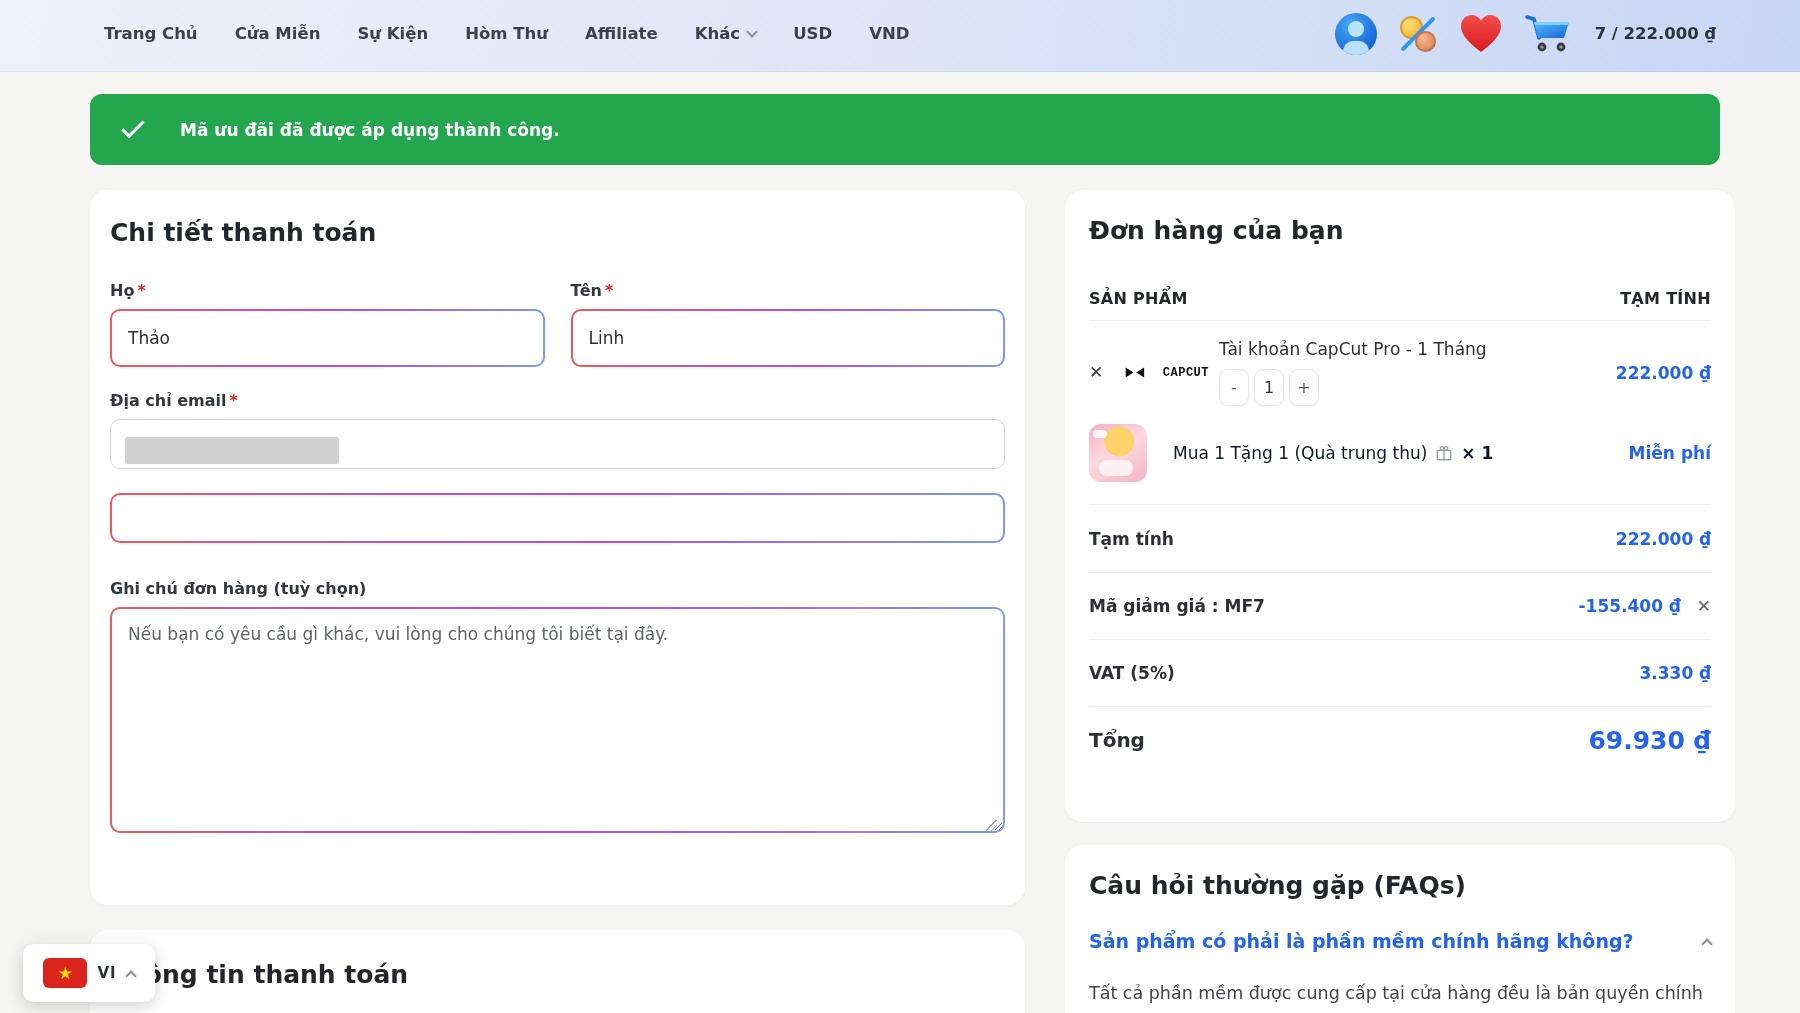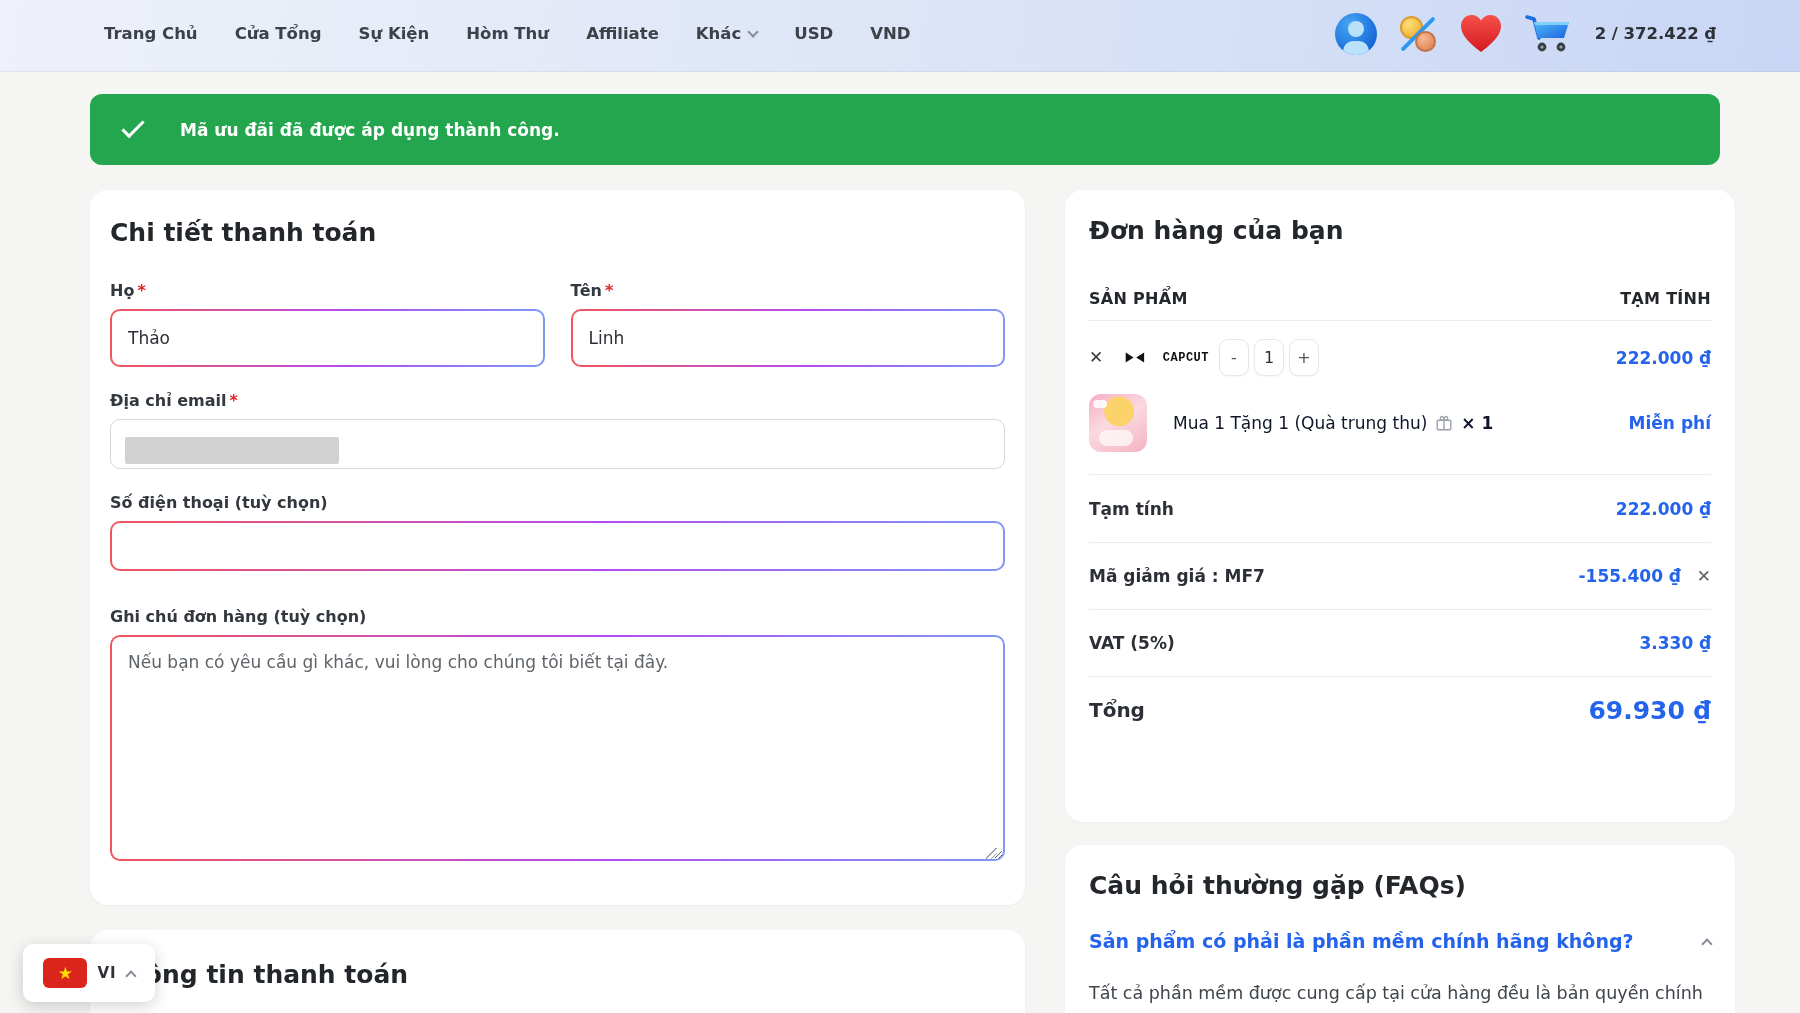--- a/index.html
+++ b/index.html
@@ -130,7 +130,7 @@
   <header class="nav">
     <nav class="nav-menu">
       <span class="nav-item">Trang Chủ</span>
-      <span class="nav-item">Cửa Tổng</span>
+      <span class="nav-item">Cửa Miễn</span>
       <span class="nav-item">Sự Kiện</span>
       <span class="nav-item">Hòm Thư</span>
       <span class="nav-item">Affiliate</span>

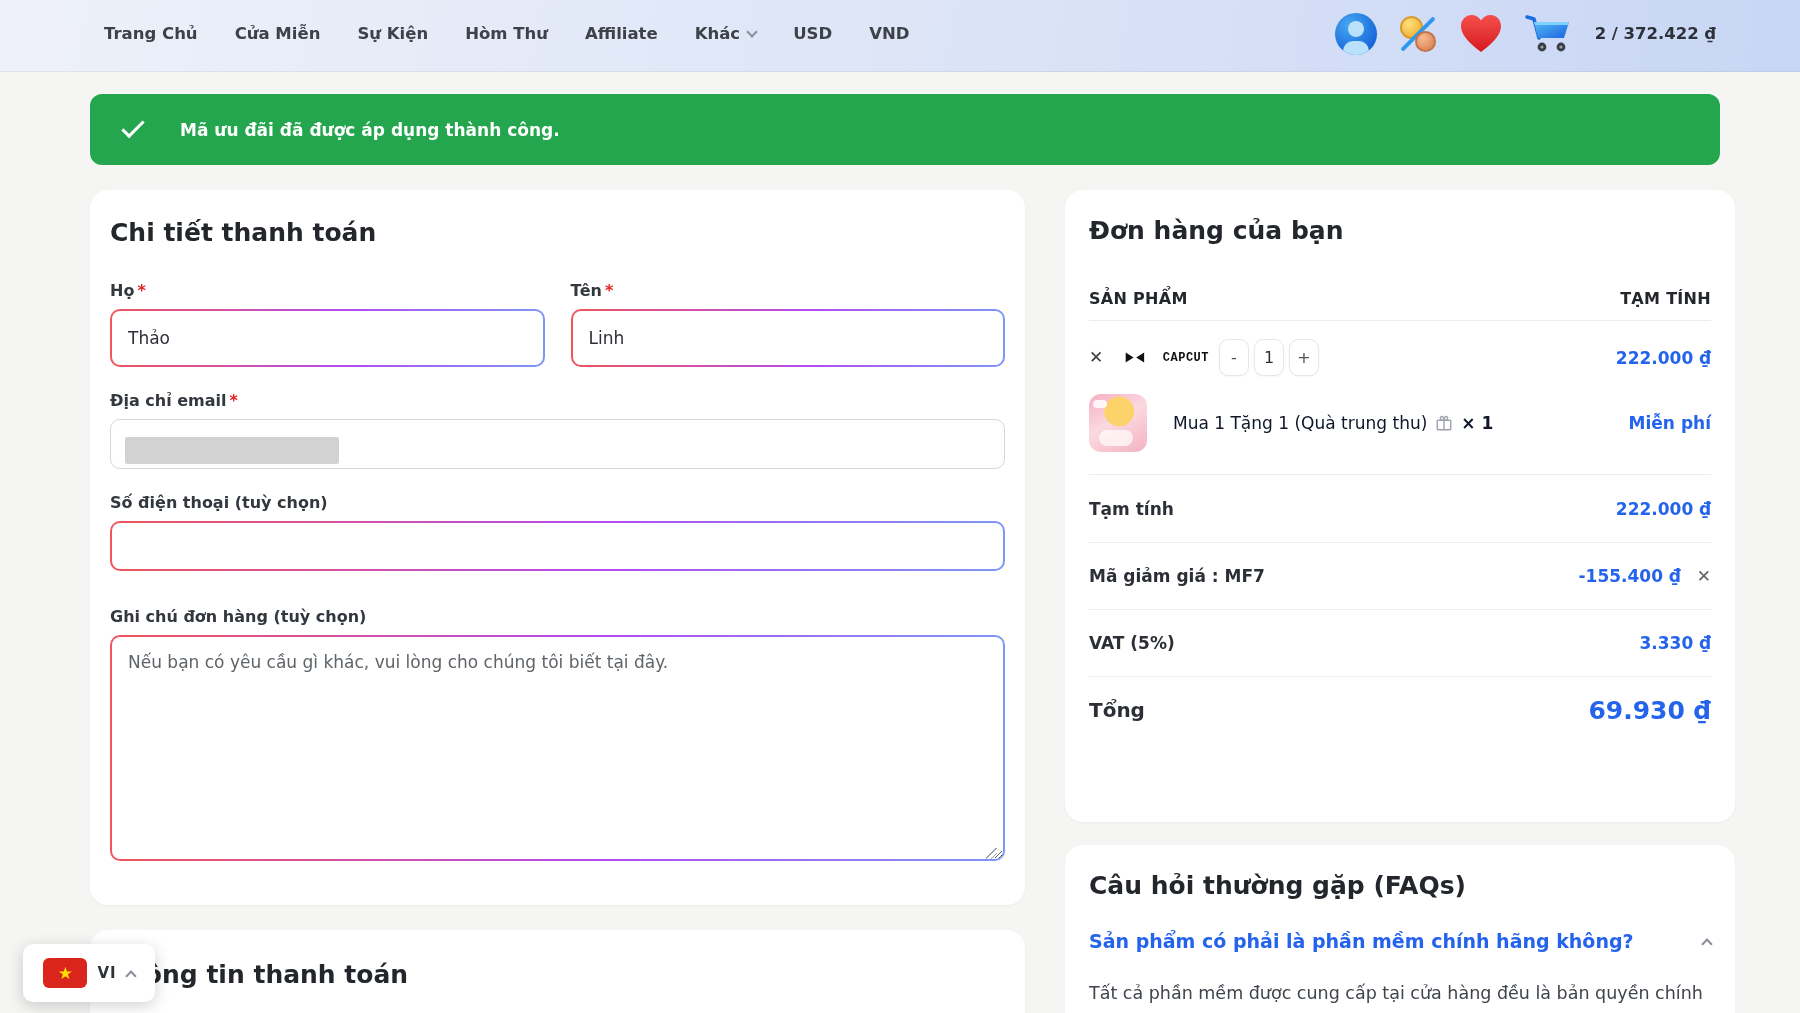--- a/index.html
+++ b/index.html
@@ -170,7 +170,7 @@
         <circle cx="19" cy="35" r="1.6" fill="#9aa0a6"></circle>
           <circle cx="38" cy="35" r="1.6" fill="#9aa0a6"></circle>
       </svg>
-      <span class="cart-text">2 / 372.422 ₫</span>
+      <span class="cart-text">7 / 222.000 ₫</span>
     </div>
   </header>
 

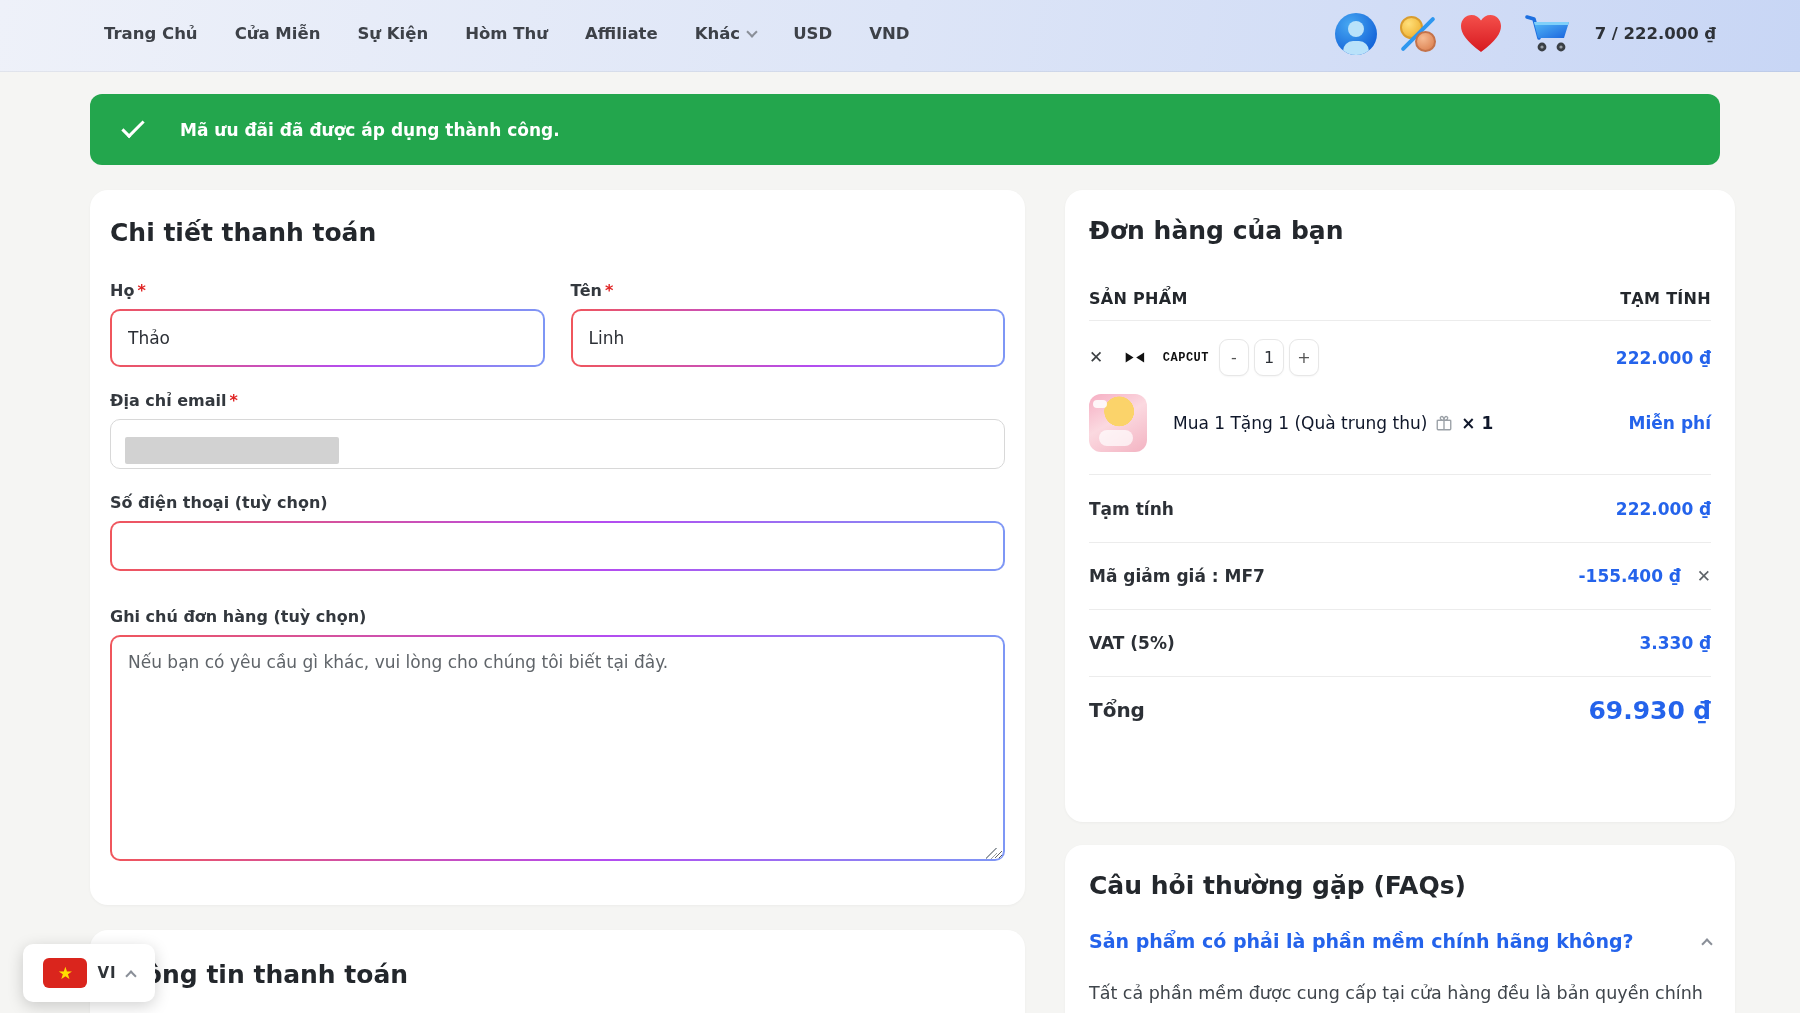--- a/index.html
+++ b/index.html
@@ -228,6 +228,7 @@
         <span class="capcut-word">CAPCUT</span>
       </span>
       <div>
+        <div class="prod-name">Tài khoản CapCut Pro - 1 Tháng</div>
         <div class="stepper">
           <span class="step-btn">-</span>
           <span class="step-val">1</span>

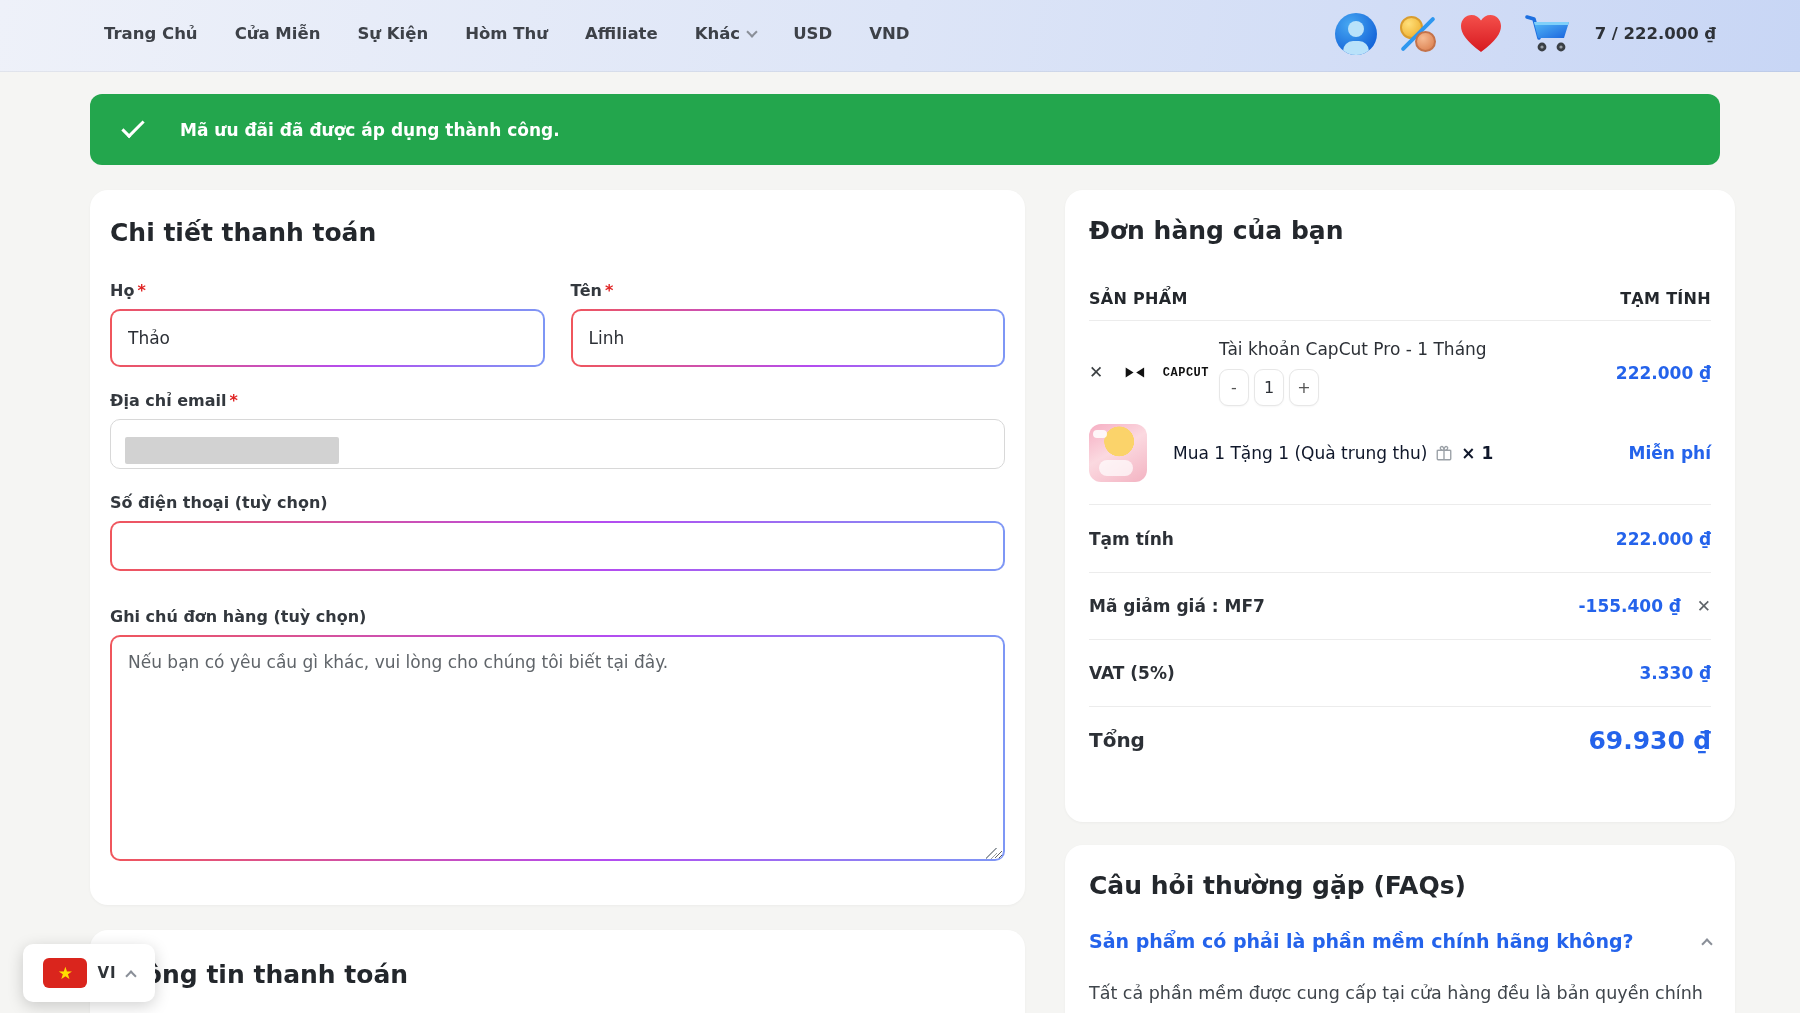--- a/index.html
+++ b/index.html
@@ -197,7 +197,6 @@
       <div class="redacted"></div>
     </div>
     <div class="phone-wrap">
-      <label class="field-label">Số điện thoại (tuỳ chọn)</label>
       <input class="grad-border input-md" type="text" value="" style="">
     </div>
     <div class="note-wrap">

